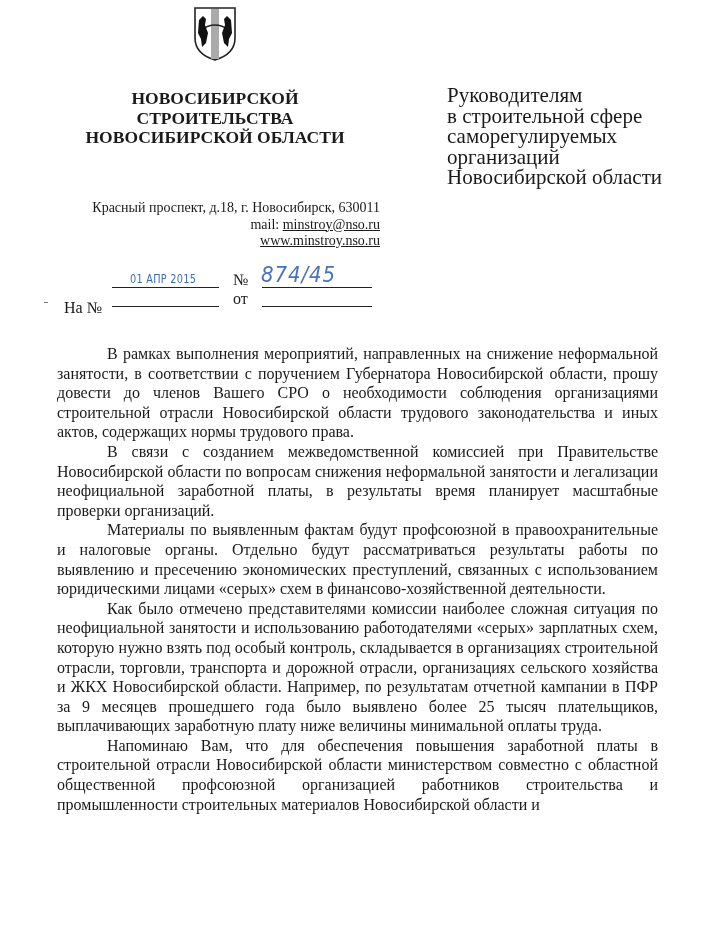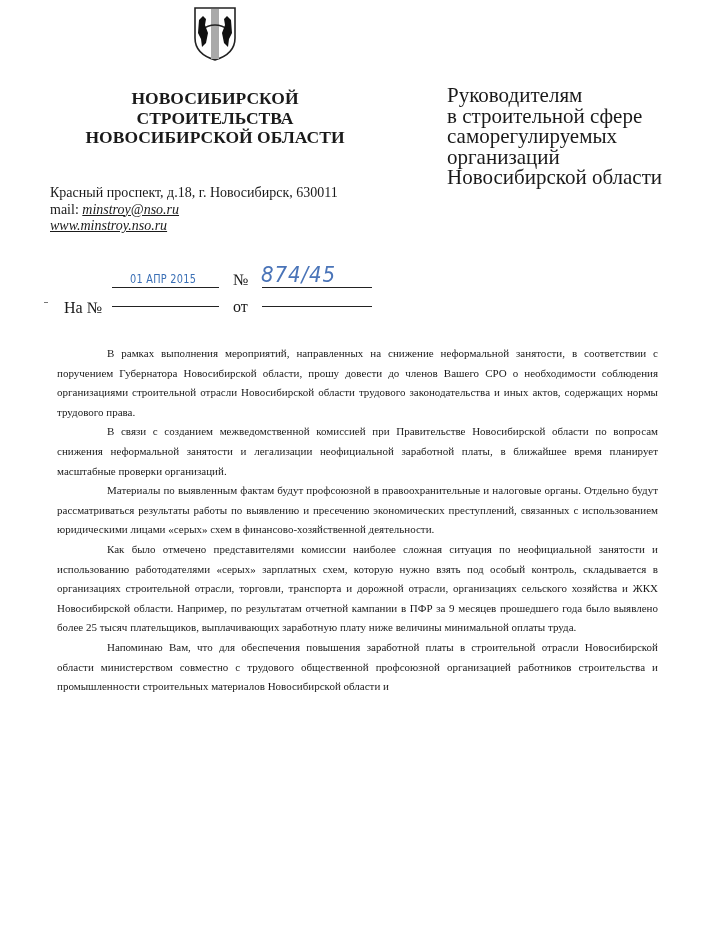--- a/index.html
+++ b/index.html
@@ -18,8 +18,8 @@
     text-align: center; font-weight: bold; font-size: 17.5px; line-height: 19.5px;
   }
   .addr-block {
-    position: absolute; left: 50px; top: 185px; width: 330px;
-    text-align: left; font-size: 14px; line-height: 16.5px;
+    position: absolute; left: 50px; top: 200px; width: 330px;
+    text-align: right; font-size: 14px; line-height: 16.5px;
   }
   .addr-block .u { text-decoration: underline; font-style: italic; }
   .recipient {

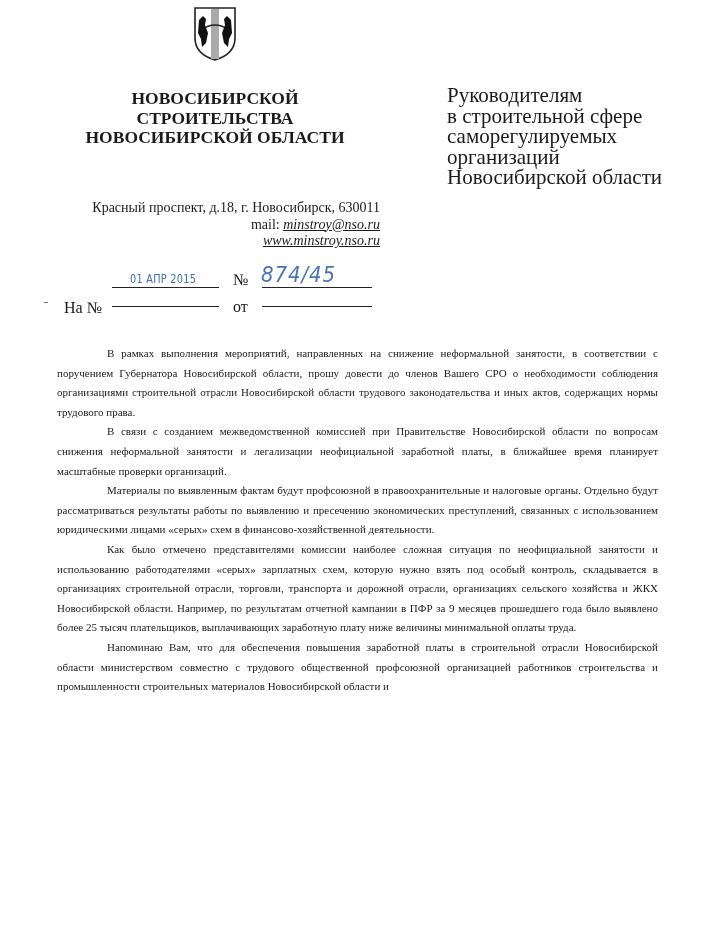--- a/index.html
+++ b/index.html
@@ -21,7 +21,7 @@
     position: absolute; left: 50px; top: 200px; width: 330px;
     text-align: right; font-size: 14px; line-height: 16.5px;
   }
-  .addr-block .u { text-decoration: underline; font-style: italic; }
+  .addr-block .u { text-decoration: underline; }
   .recipient {
     position: absolute; left: 412px; top: 85px; width: 280px;
     font-size: 21px; line-height: 20.5px; margin-left: 35px;

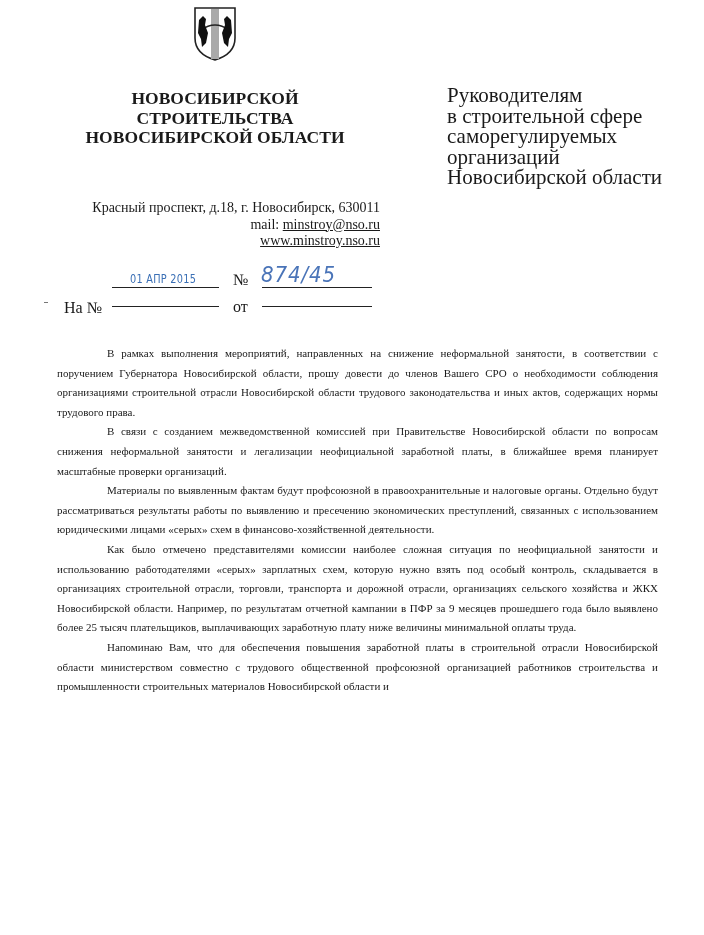--- a/index.html
+++ b/index.html
@@ -79,7 +79,7 @@
 <div class="dash"></div>
 <div class="reg" style="left:64px; top:299px;">На №</div>
 <div class="line" style="left:112px; top:306px; width:107px;"></div>
-<div class="reg" style="left:233px; top:298px;">от</div>
+<div class="reg" style="left:233px; top:290px;">от</div>
 <div class="line" style="left:262px; top:306px; width:110px;"></div>
 
 <div class="recipient">

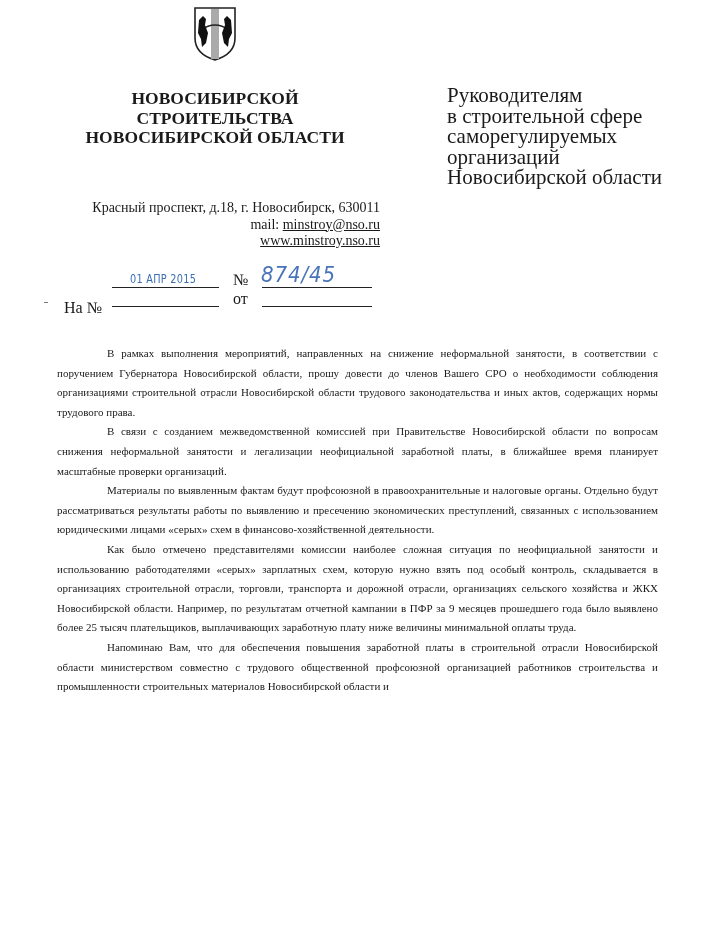--- a/index.html
+++ b/index.html
@@ -40,7 +40,7 @@
   }
   .body-text {
     position: absolute; left: 57px; top: 344px; width: 601px;
-    font-size: 11px; line-height: 19.6px; text-align: justify;
+    font-size: 16px; line-height: 19.6px; text-align: justify;
   }
   .body-text p { margin: 0; text-indent: 50px; }
   .dash { position: absolute; left: 44px; top: 302px; width: 4px; height: 1px; background: #777; }

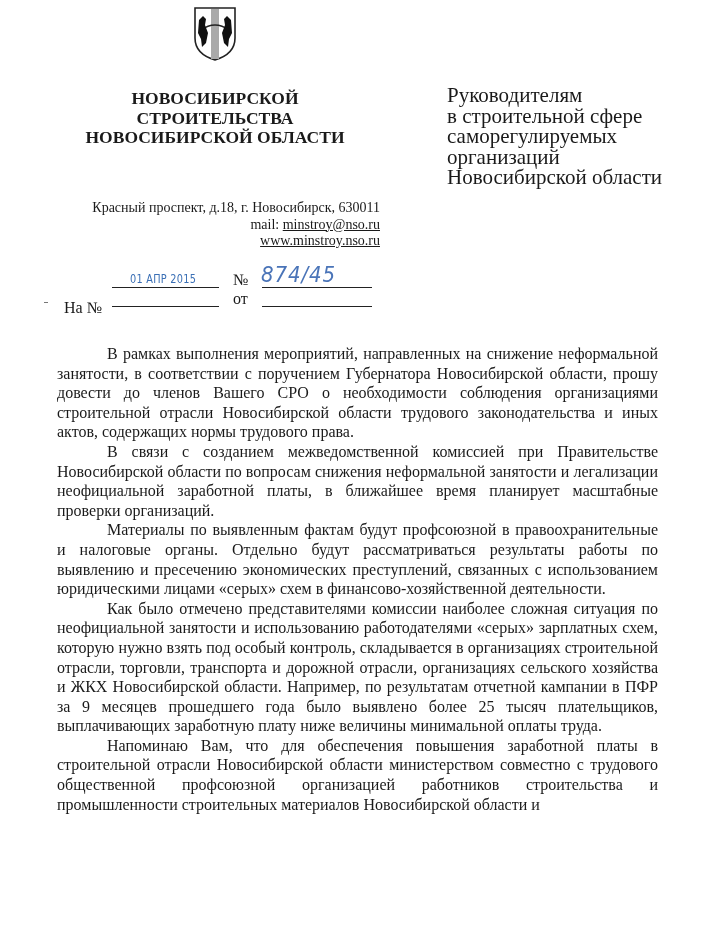--- a/index.html
+++ b/index.html
@@ -91,7 +91,7 @@
 
 <div class="body-text">
   <p>В рамках выполнения мероприятий, направленных на снижение неформальной занятости, в соответствии с поручением Губернатора Новосибирской области, прошу довести до членов Вашего СРО о необходимости соблюдения организациями строительной отрасли Новосибирской области трудового законодательства и иных актов, содержащих нормы трудового права.</p>
-  <p>В связи с созданием межведомственной комиссией при Правительстве Новосибирской области по вопросам снижения неформальной занятости и легализации неофициальной заработной платы, в ближайшее время планирует масштабные проверки организаций.</p>
+  <p>В связи с созданием межведомственной комиссией при Правительстве Новосибирской области по вопросам снижения неформальной занятости и легализации неофициальной заработной платы, в результаты время планирует масштабные проверки организаций.</p>
   <p>Материалы по выявленным фактам будут профсоюзной в правоохранительные и налоговые органы. Отдельно будут рассматриваться результаты работы по выявлению и пресечению экономических преступлений, связанных с использованием юридическими лицами «серых» схем в финансово-хозяйственной деятельности.</p>
   <p>Как было отмечено представителями комиссии наиболее сложная ситуация по неофициальной занятости и использованию работодателями «серых» зарплатных схем, которую нужно взять под особый контроль, складывается в организациях строительной отрасли, торговли, транспорта и дорожной отрасли, организациях сельского хозяйства и ЖКХ Новосибирской области. Например, по результатам отчетной кампании в ПФР за 9 месяцев прошедшего года было выявлено более 25 тысяч плательщиков, выплачивающих заработную плату ниже величины минимальной оплаты труда.</p>
   <p>Напоминаю Вам, что для обеспечения повышения заработной платы в строительной отрасли Новосибирской области министерством совместно с трудового общественной профсоюзной организацией работников строительства и промышленности строительных материалов Новосибирской области и</p>

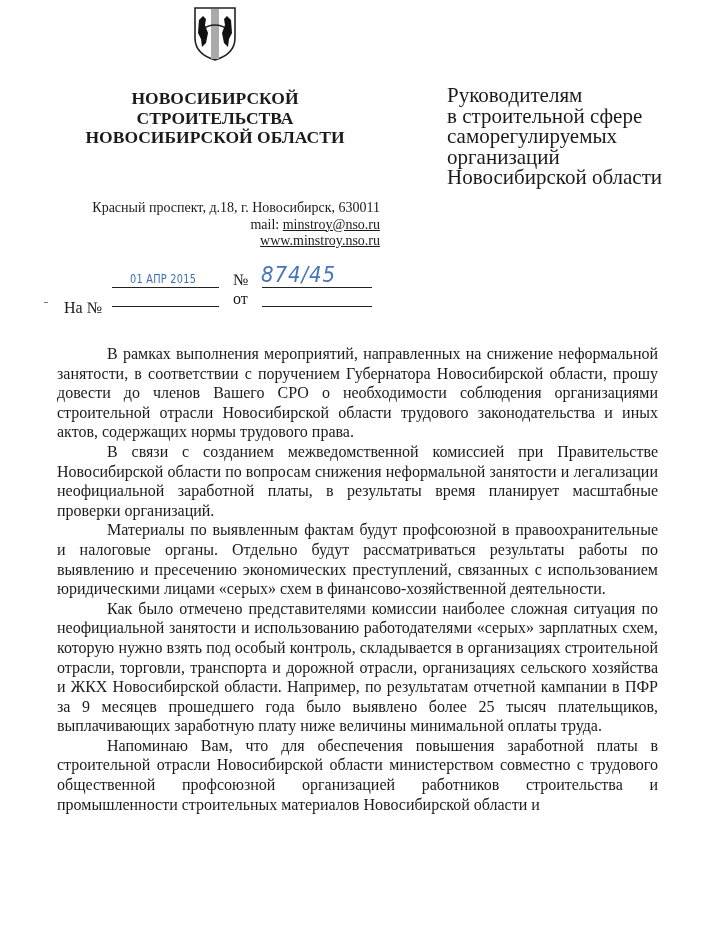--- a/index.html
+++ b/index.html
@@ -94,7 +94,7 @@
   <p>В связи с созданием межведомственной комиссией при Правительстве Новосибирской области по вопросам снижения неформальной занятости и легализации неофициальной заработной платы, в результаты время планирует масштабные проверки организаций.</p>
   <p>Материалы по выявленным фактам будут профсоюзной в правоохранительные и налоговые органы. Отдельно будут рассматриваться результаты работы по выявлению и пресечению экономических преступлений, связанных с использованием юридическими лицами «серых» схем в финансово-хозяйственной деятельности.</p>
   <p>Как было отмечено представителями комиссии наиболее сложная ситуация по неофициальной занятости и использованию работодателями «серых» зарплатных схем, которую нужно взять под особый контроль, складывается в организациях строительной отрасли, торговли, транспорта и дорожной отрасли, организациях сельского хозяйства и ЖКХ Новосибирской области. Например, по результатам отчетной кампании в ПФР за 9 месяцев прошедшего года было выявлено более 25 тысяч плательщиков, выплачивающих заработную плату ниже величины минимальной оплаты труда.</p>
-  <p>Напоминаю Вам, что для обеспечения повышения заработной платы в строительной отрасли Новосибирской области министерством совместно с трудового общественной профсоюзной организацией работников строительства и промышленности строительных материалов Новосибирской области и</p>
+  <p>Напоминаю Вам, что для обеспечения повышения заработной платы в строительной отрасли Новосибирской области министерством совместно с областной общественной профсоюзной организацией работников строительства и промышленности строительных материалов Новосибирской области и</p>
 </div>
 
 </body></html>

